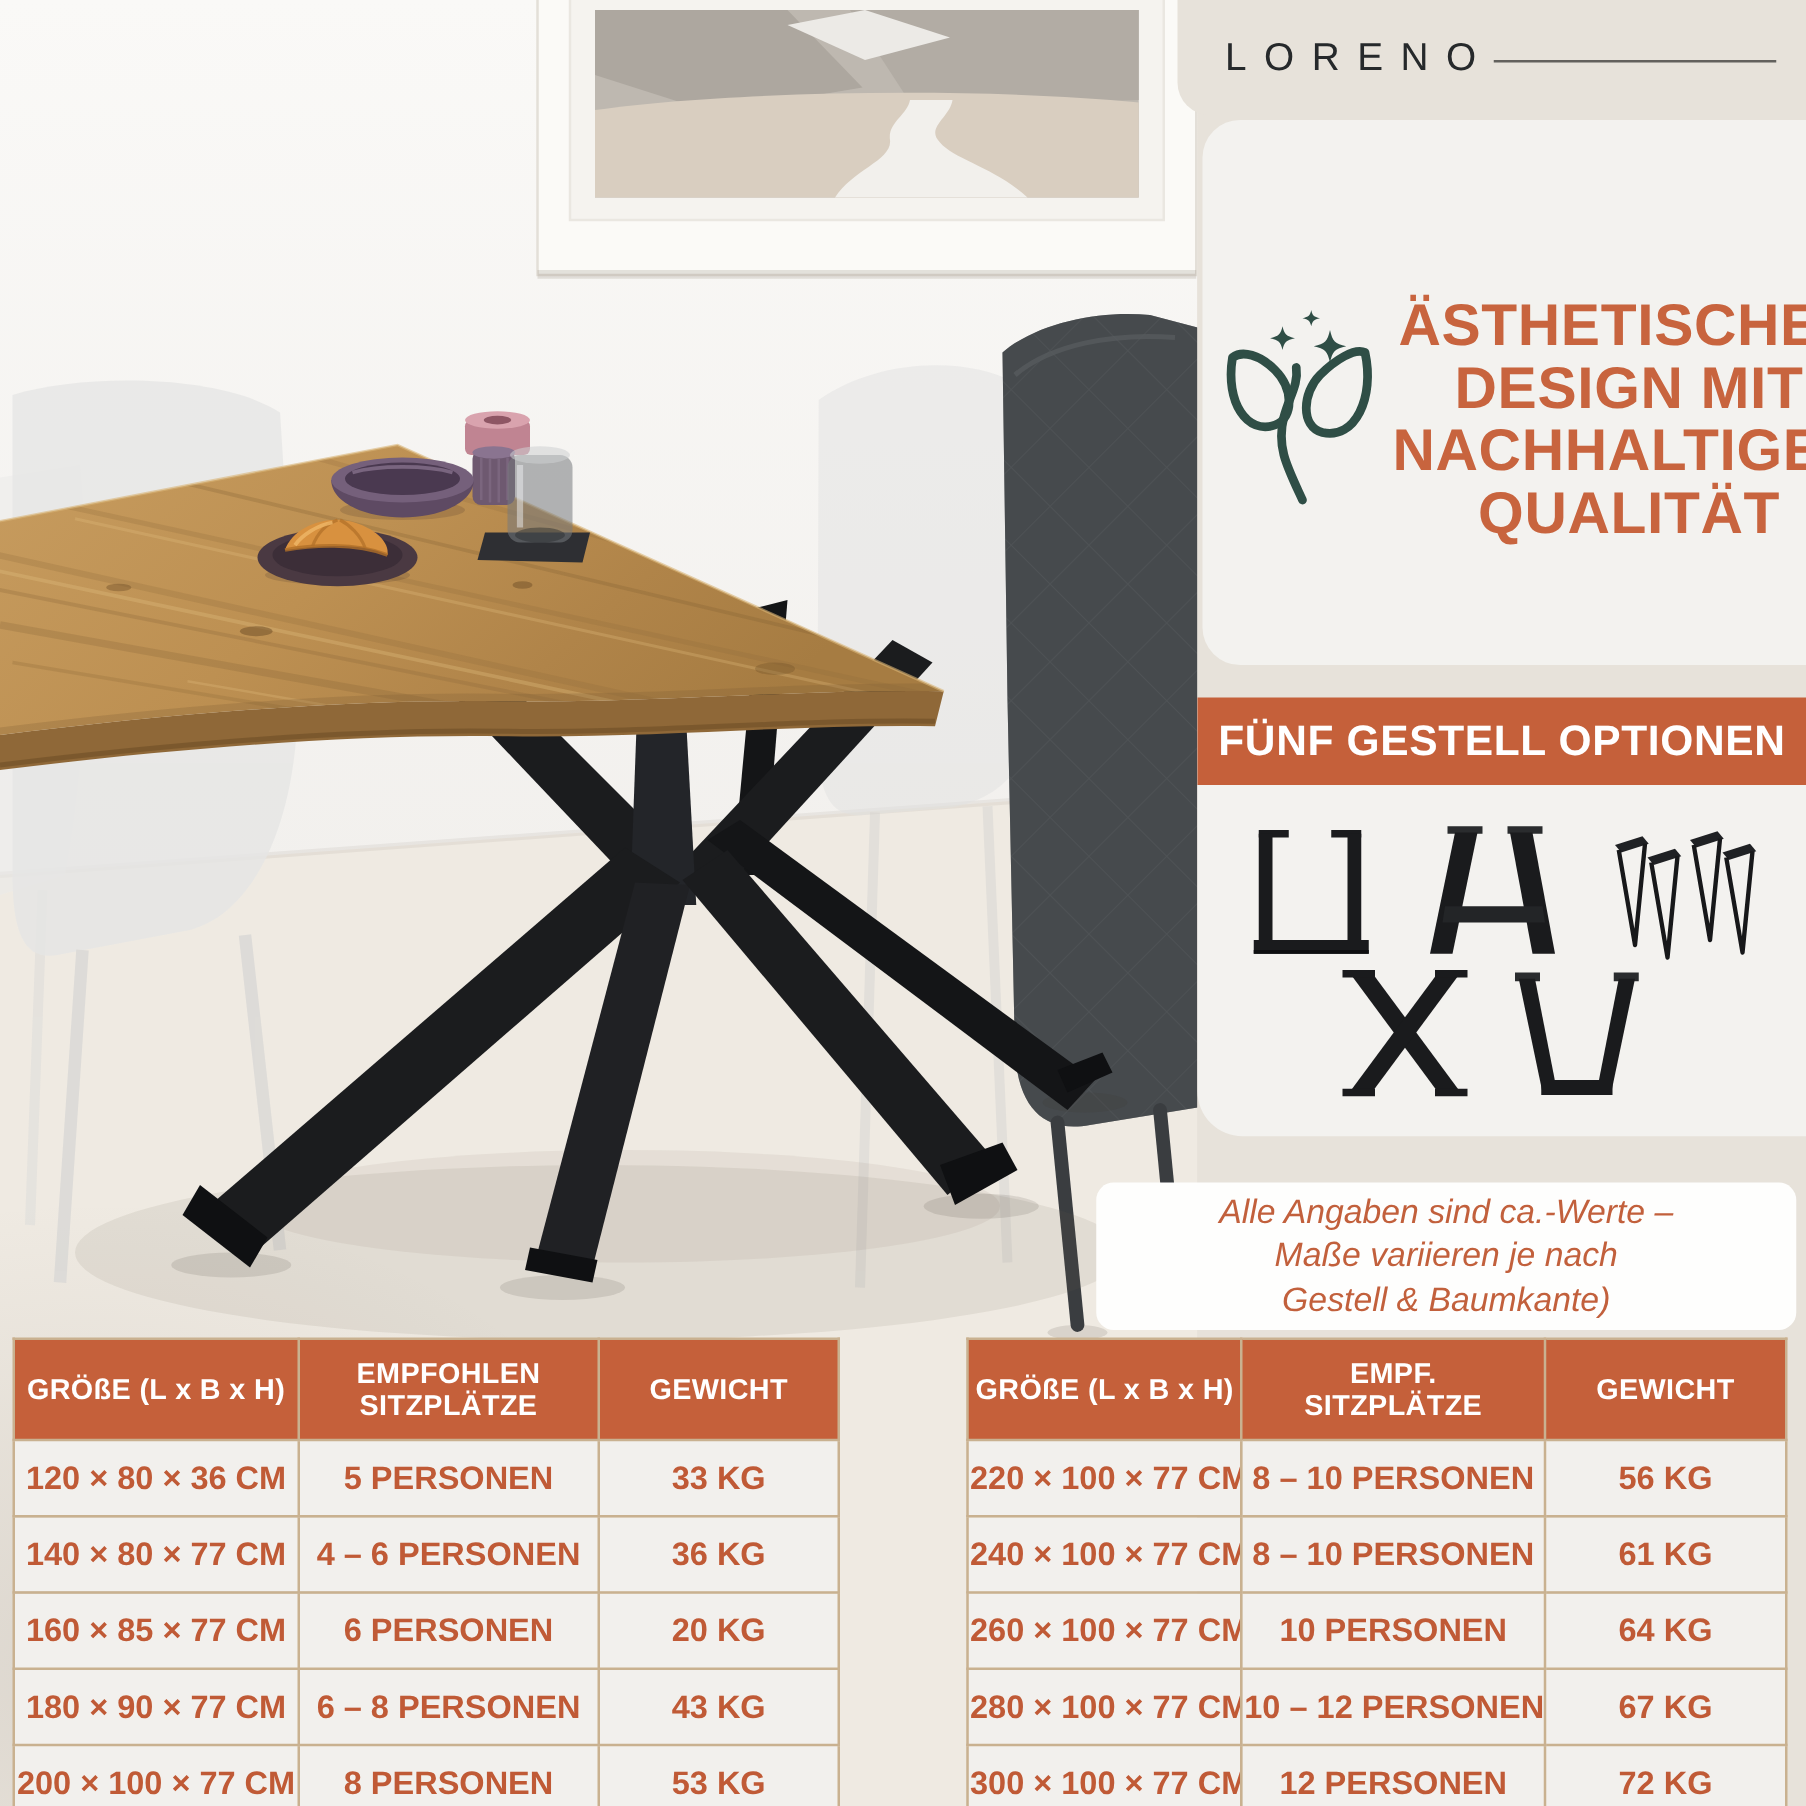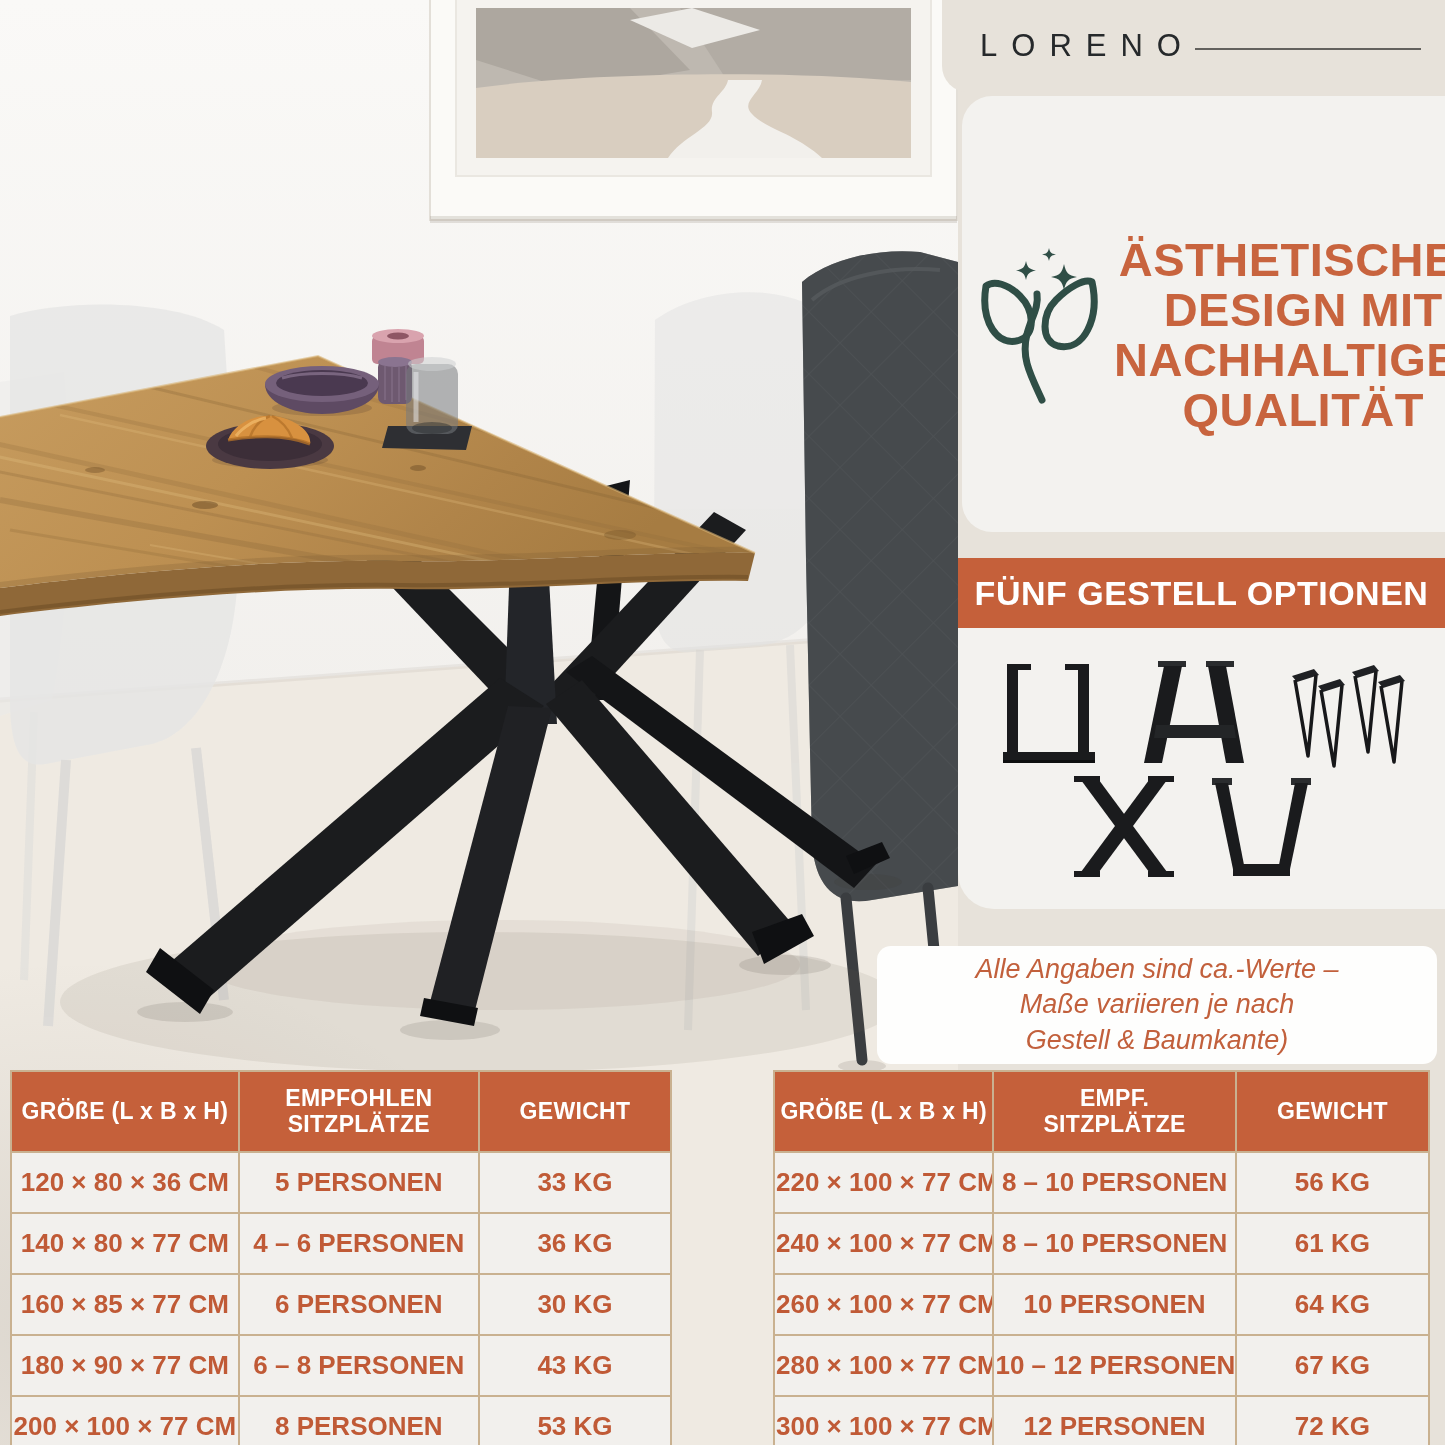--- a/index.html
+++ b/index.html
@@ -359,7 +359,7 @@
       <tr>
         <td>160 × 85 × 77 CM</td>
         <td>6 PERSONEN</td>
-        <td>30 KG</td>
+        <td>20 KG</td>
       </tr>
       <tr>
         <td>180 × 90 × 77 CM</td>

